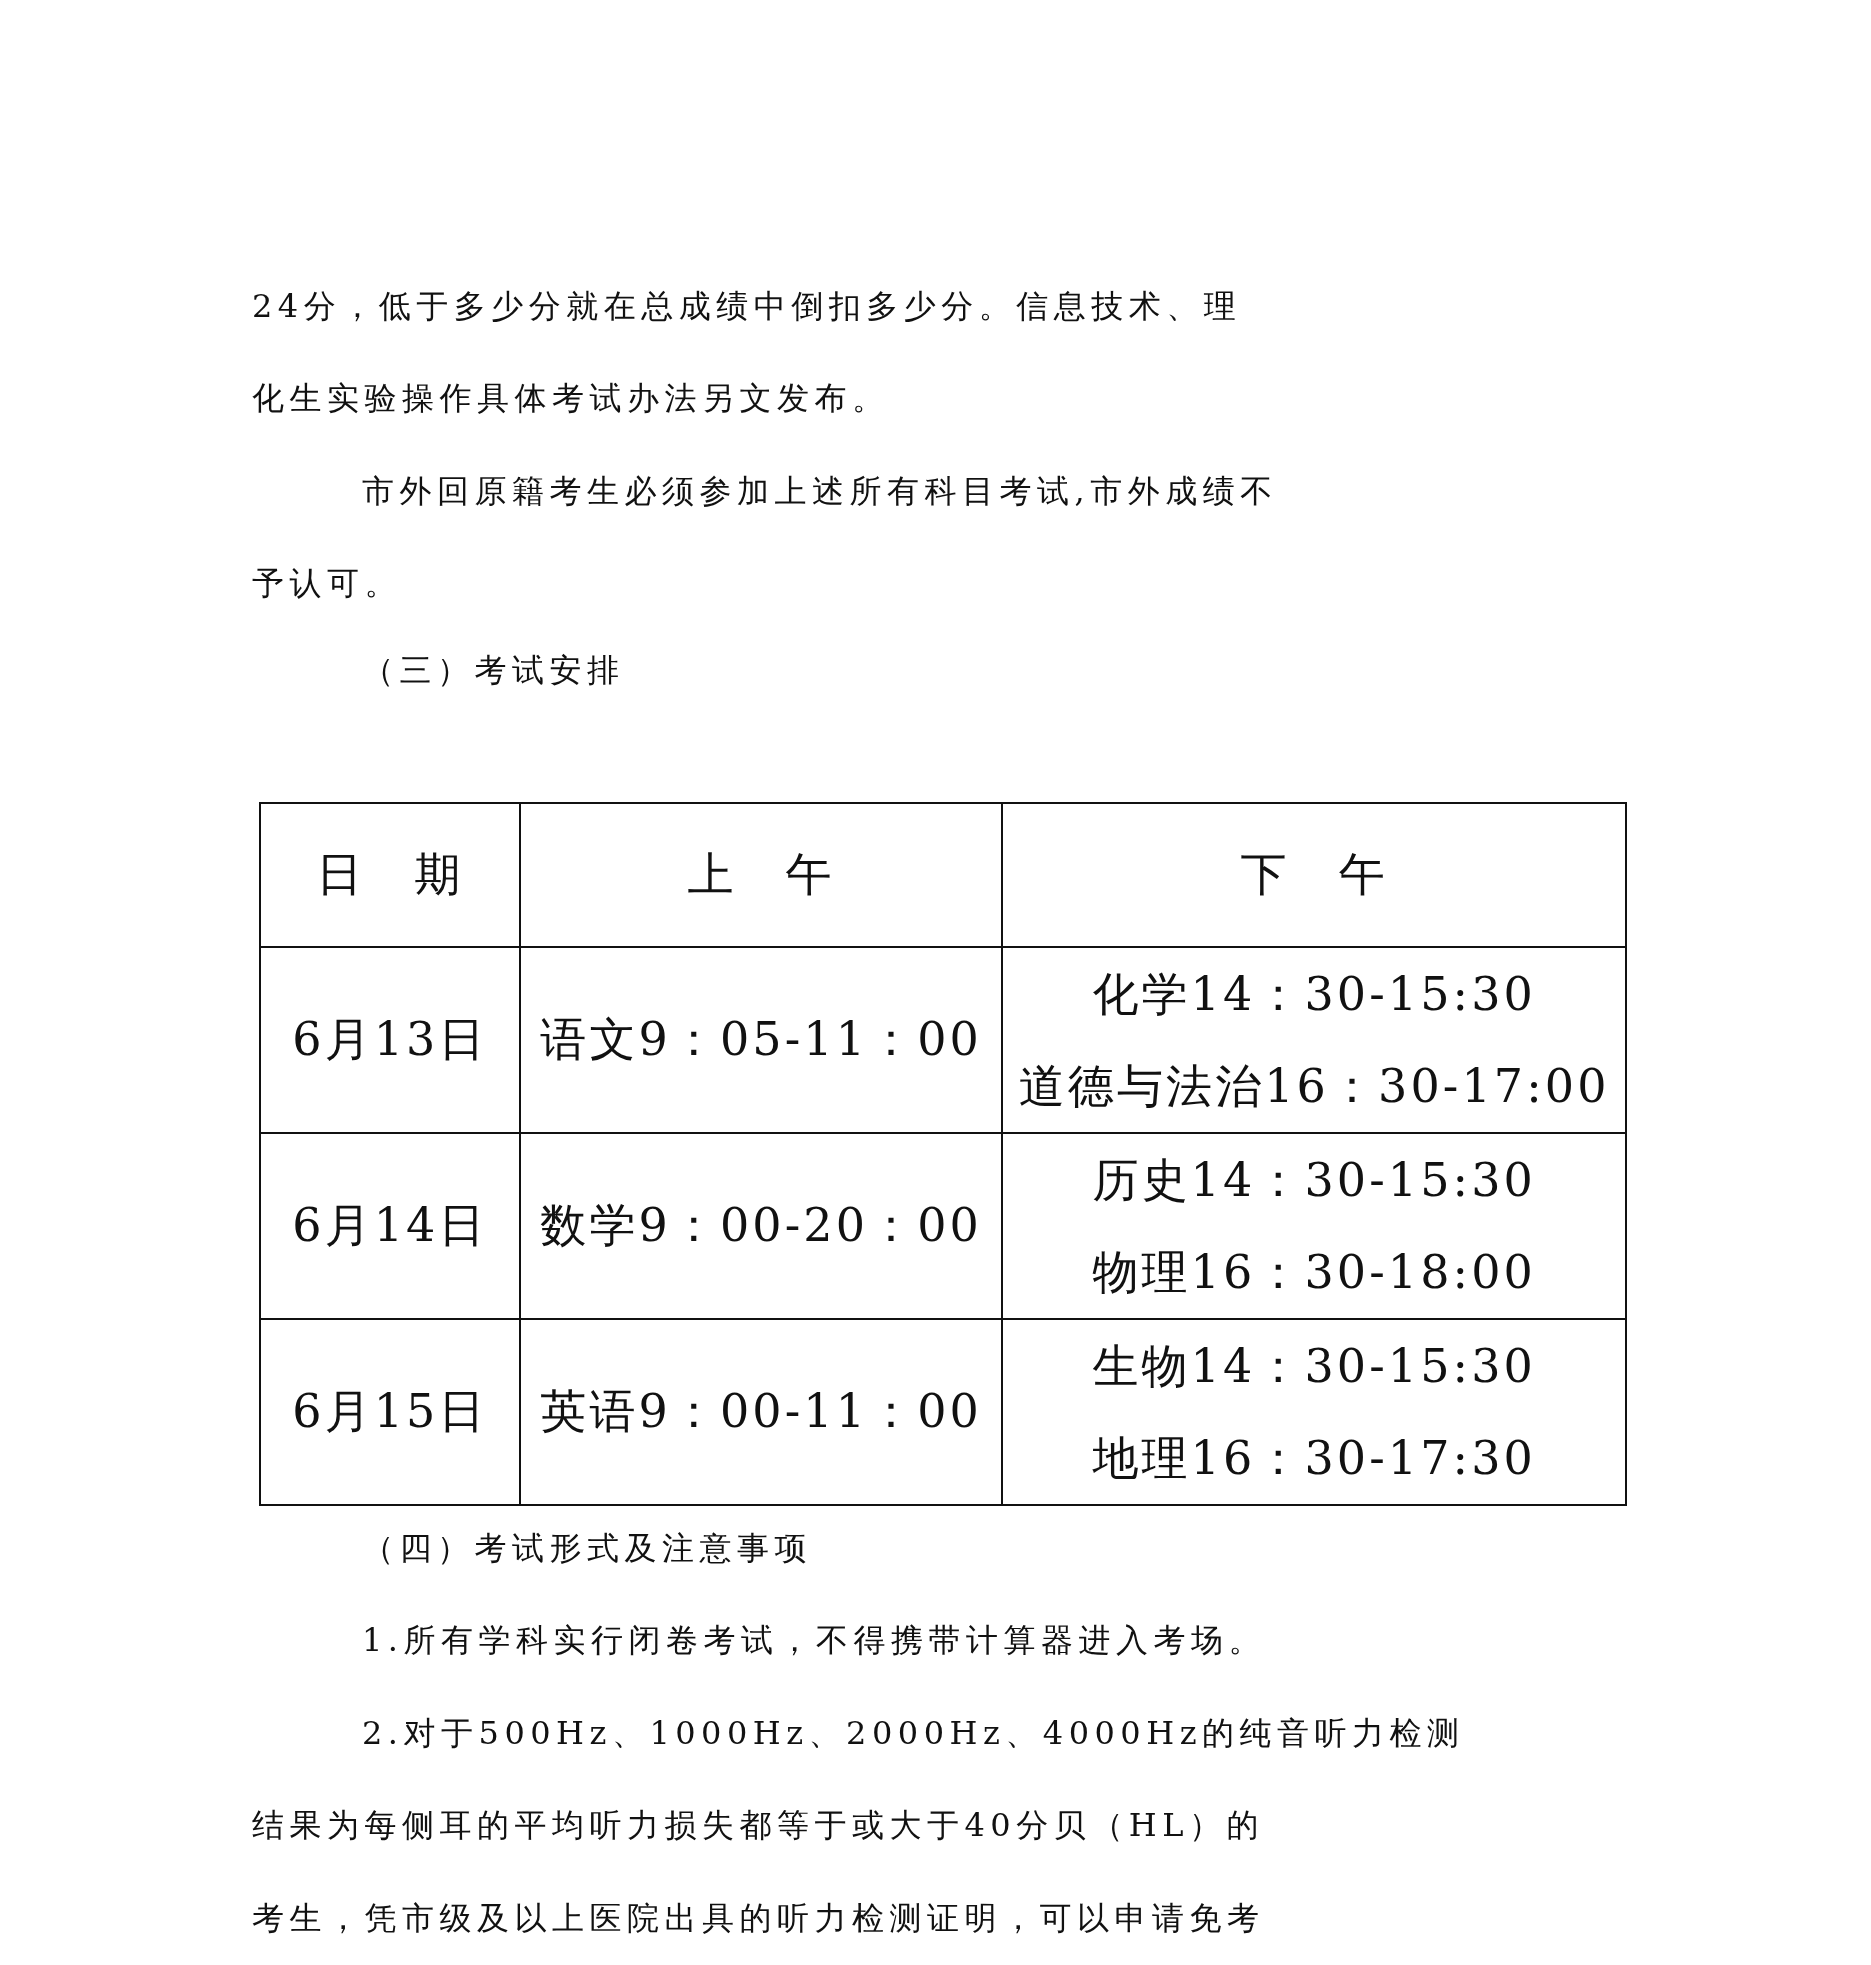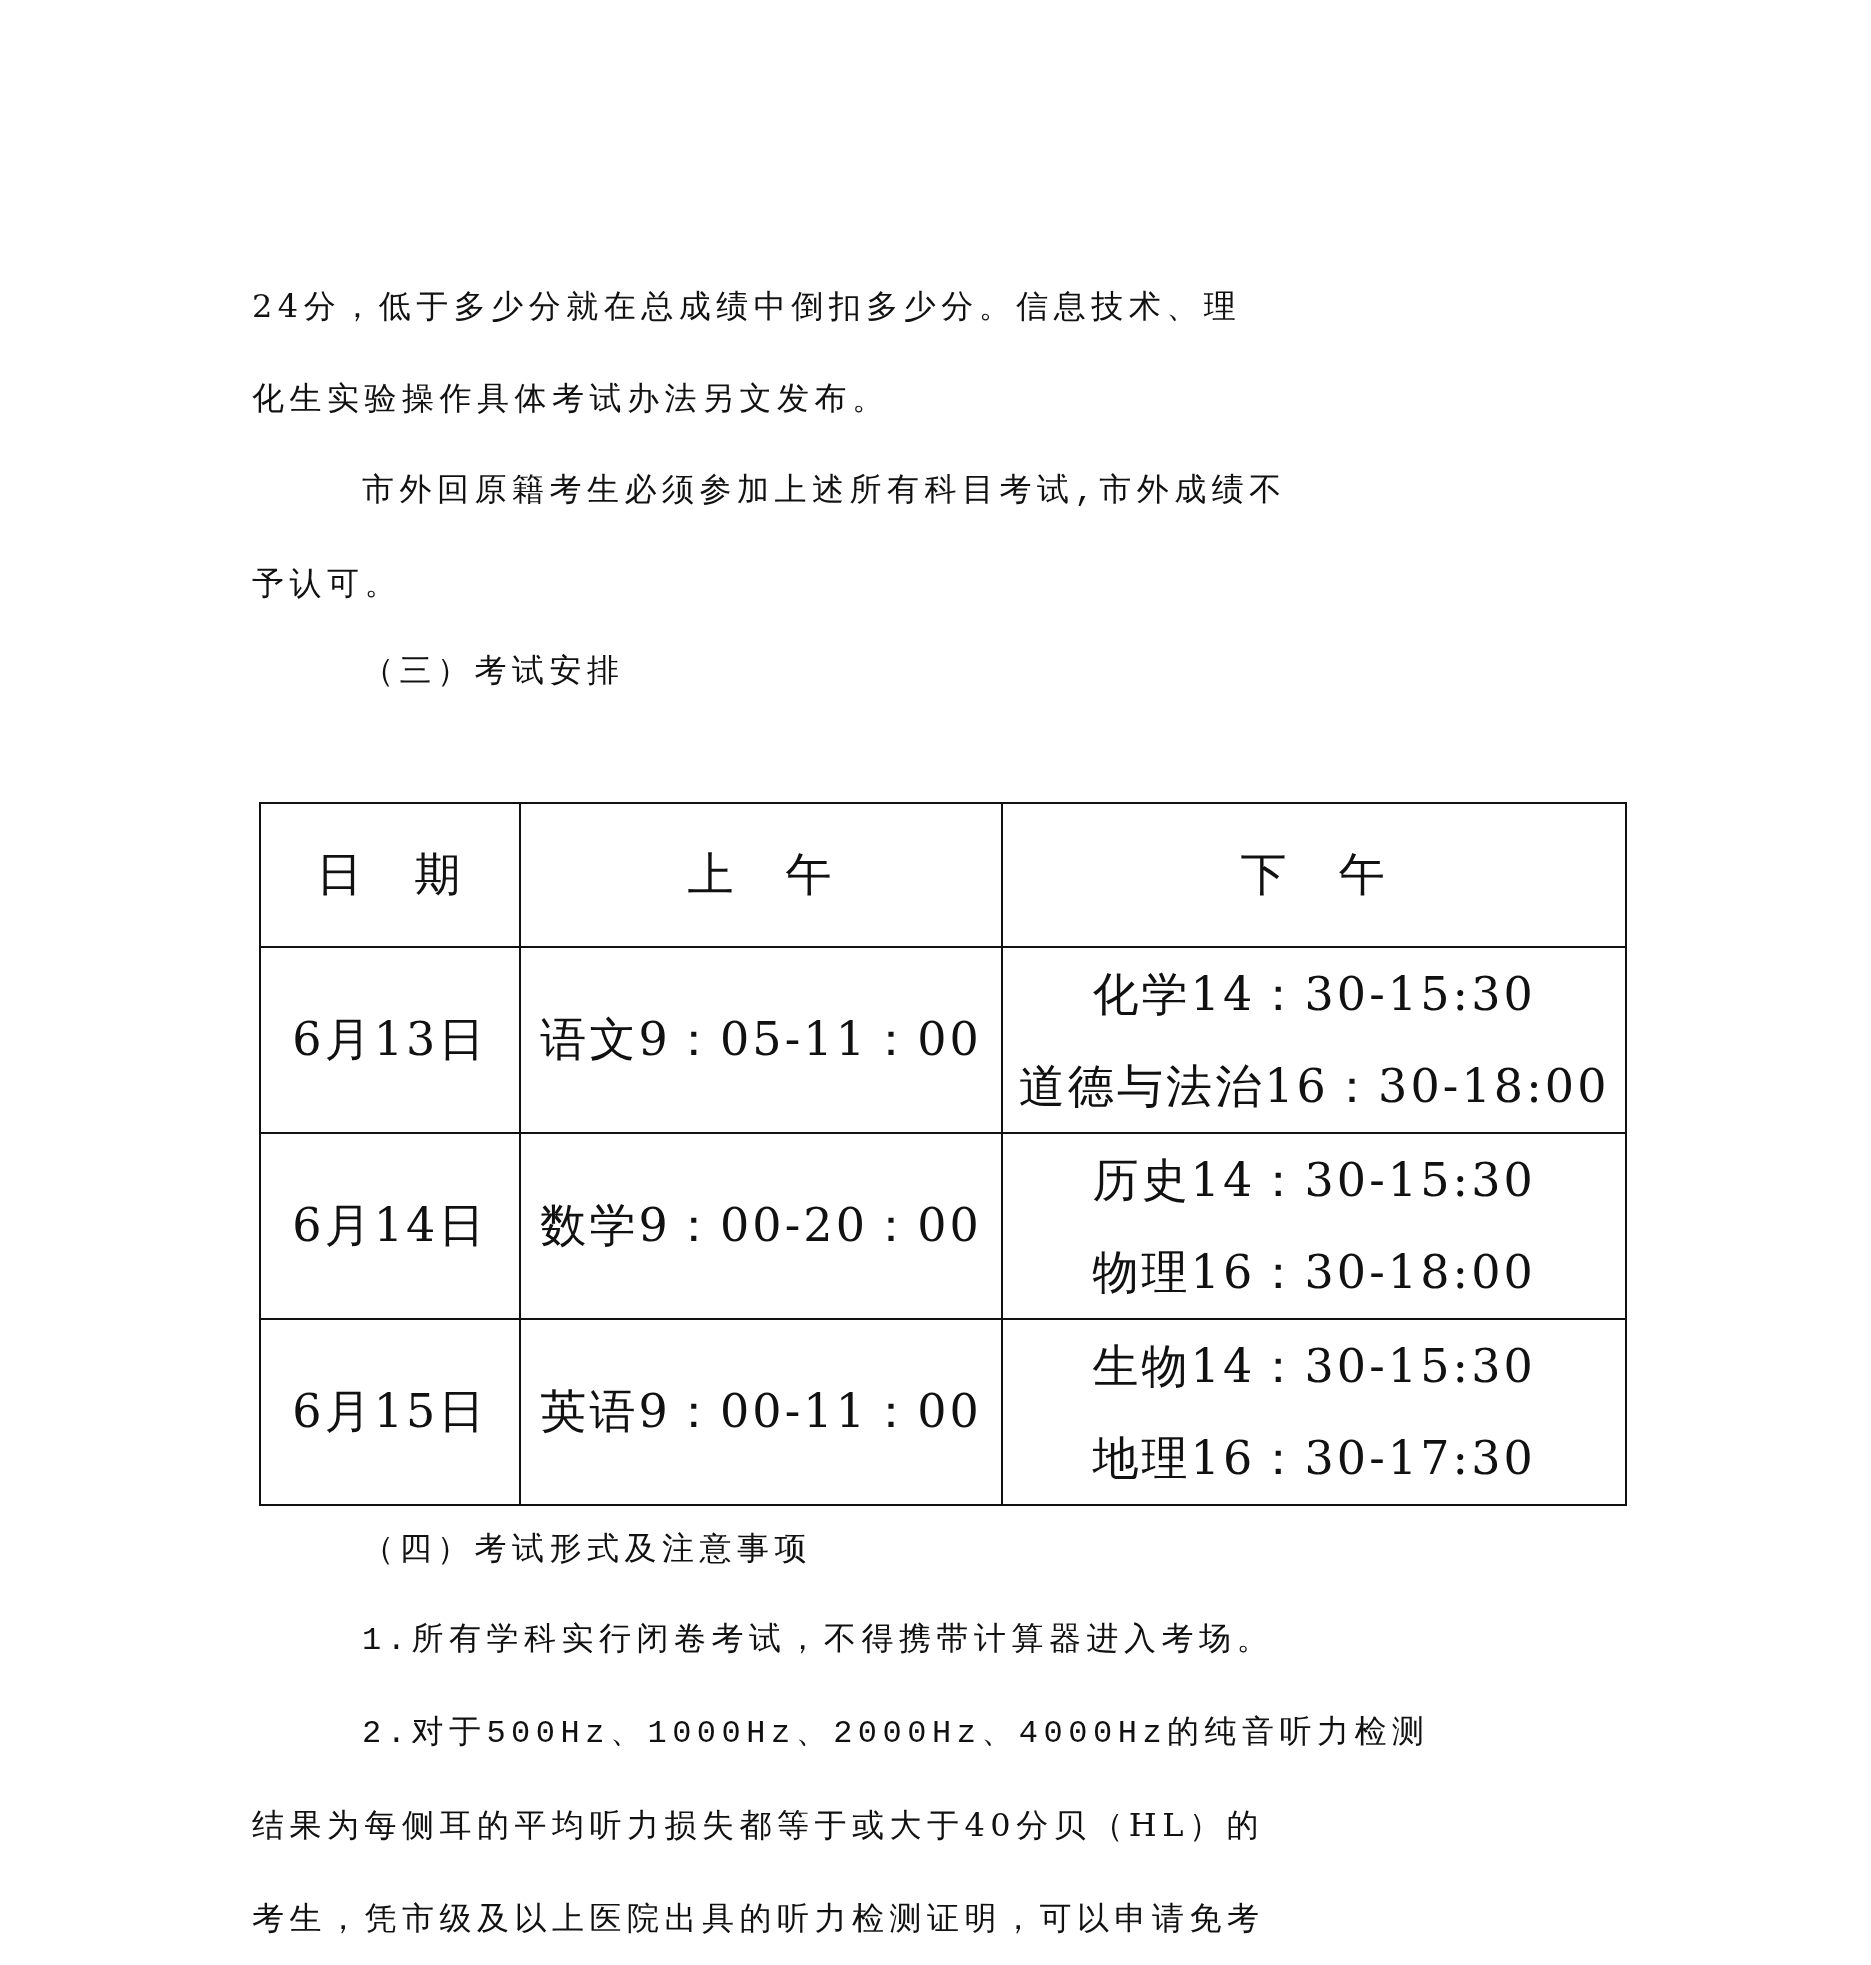--- a/index.html
+++ b/index.html
@@ -14,7 +14,7 @@
     font-size: 32px; line-height: 63px; white-space: nowrap;
     letter-spacing: 5.5px;
   }
-  .indent { left: 362px; width: 1258px; font-family: Liberation Mono, monospace; }
+  .indent { left: 362px; width: 1258px; }
   .heading { left: 362px; }
   table.sched {
     position: absolute; left: 259px; top: 802px;

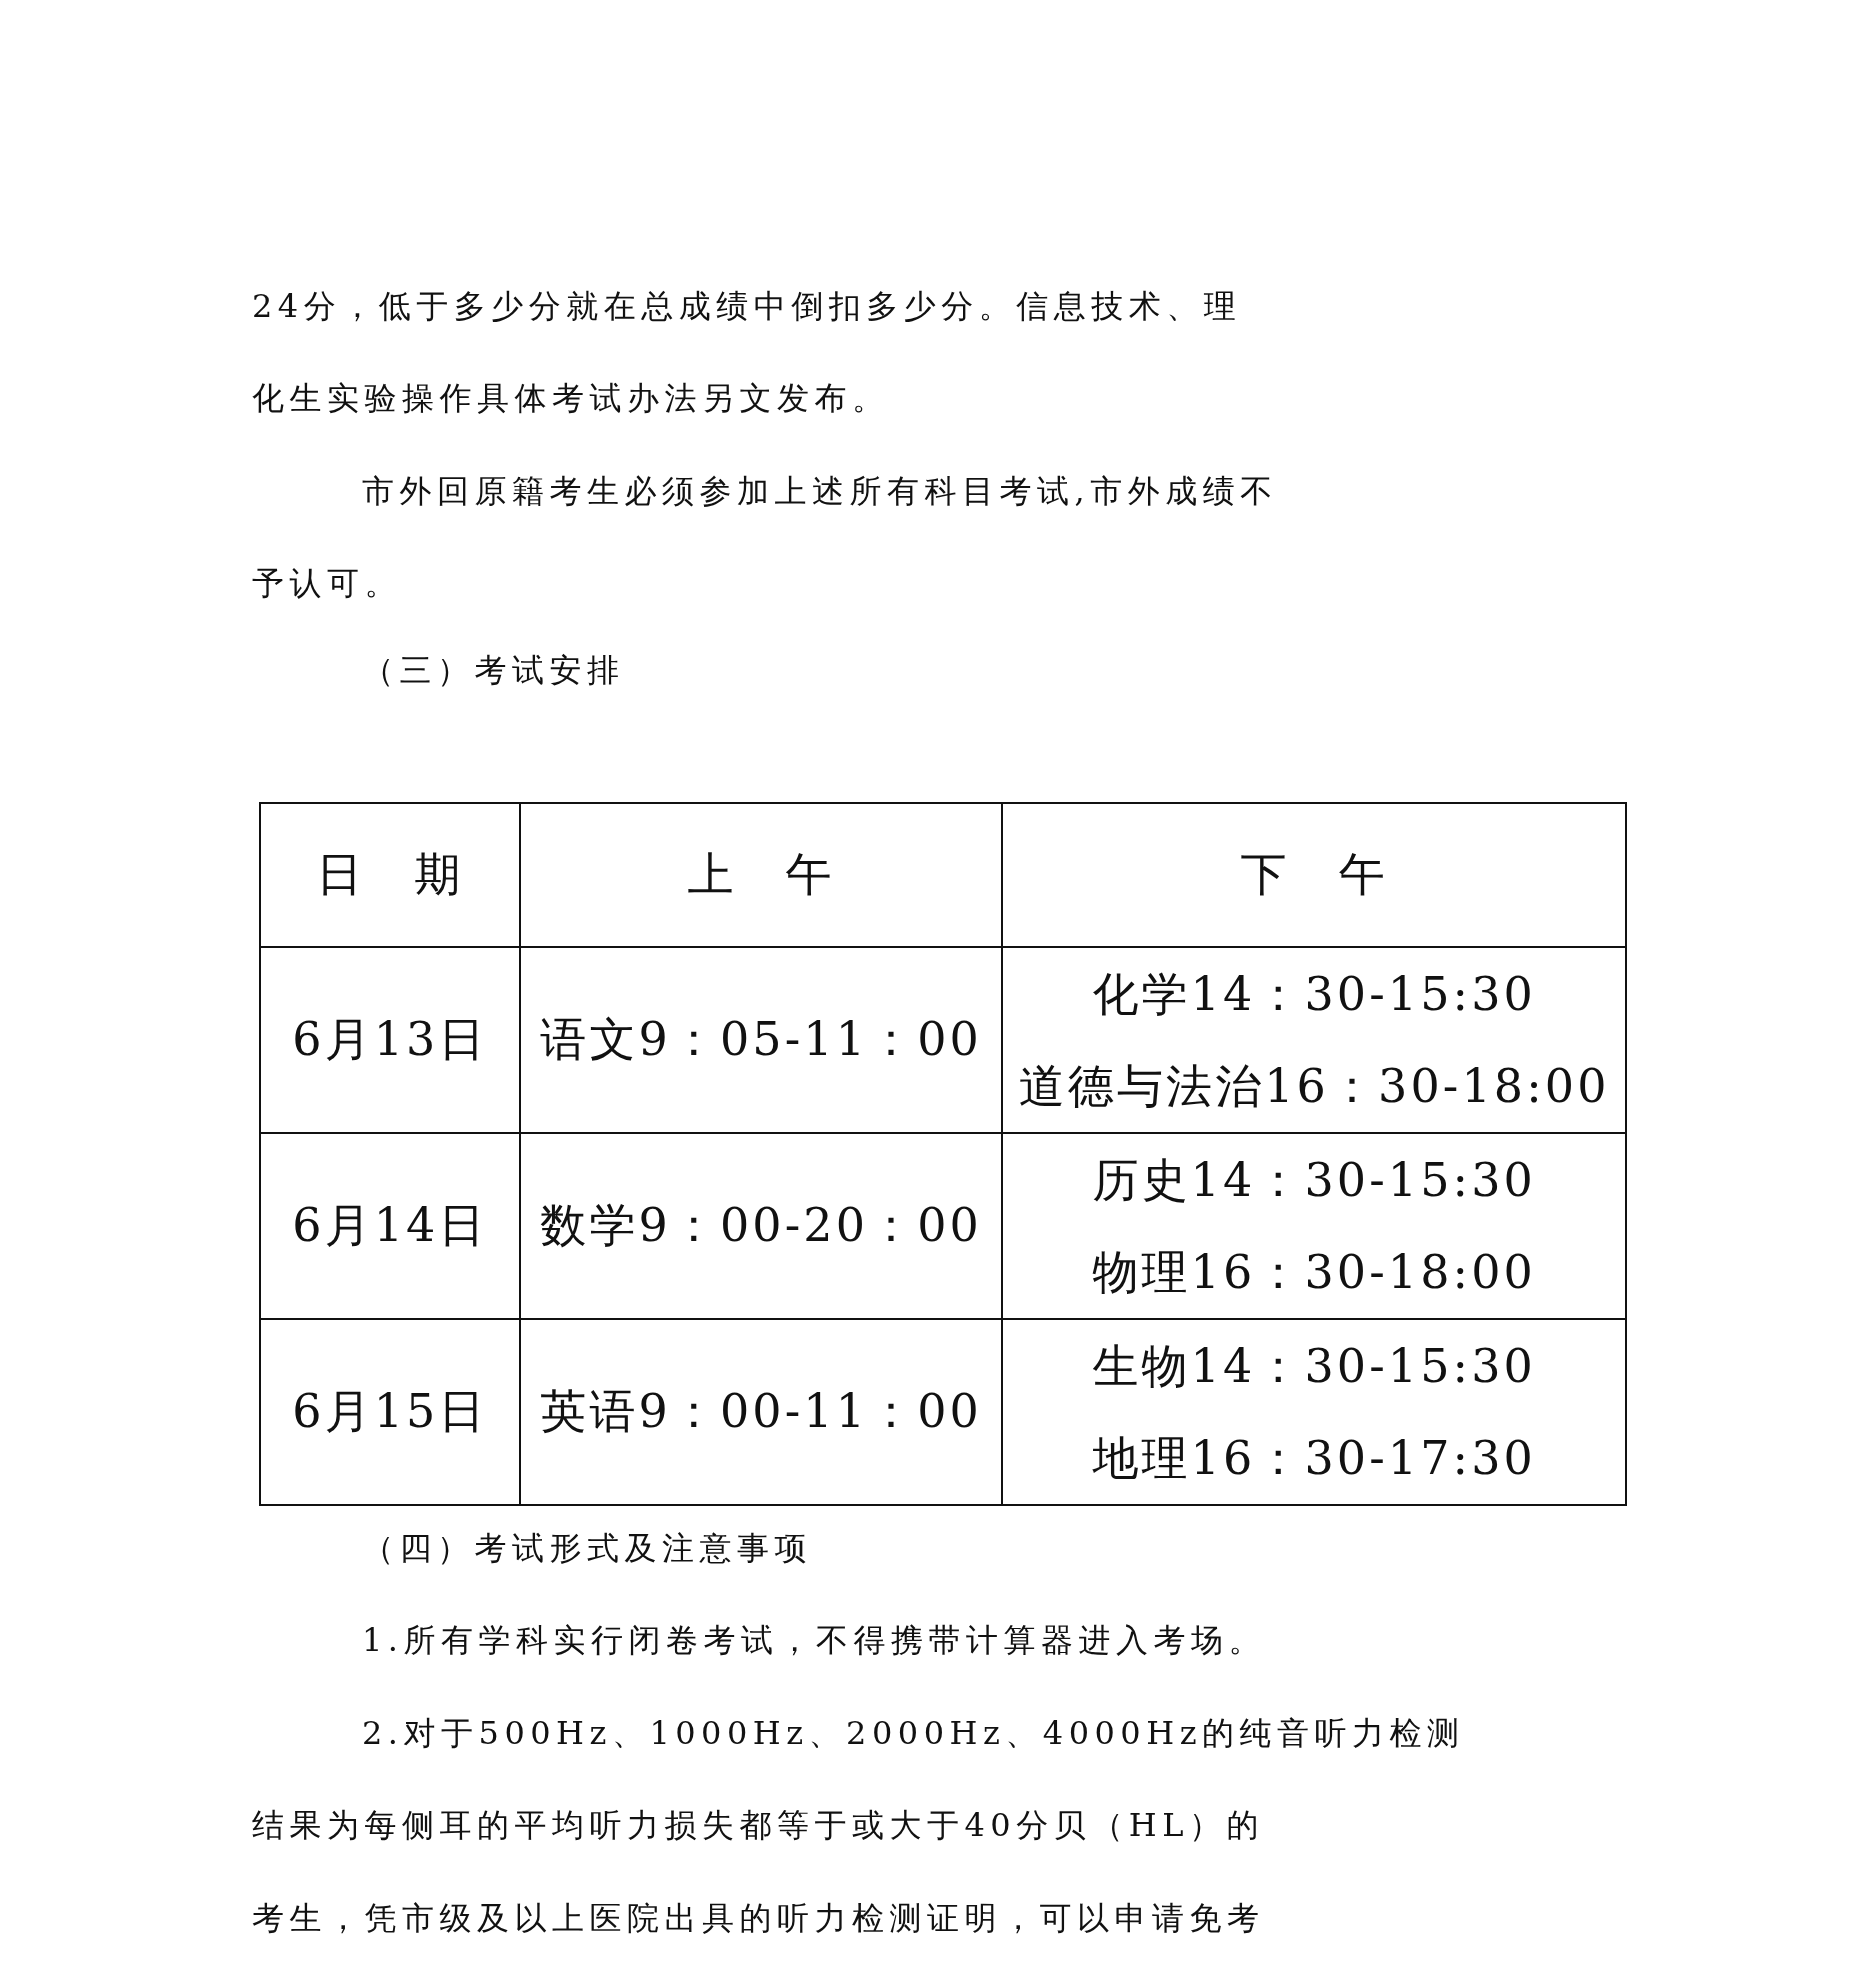--- a/index.html
+++ b/index.html
@@ -56,7 +56,7 @@
       <td>语文9：05-11：00</td>
       <td>
         <span class="pm-line">化学14：30-15:30</span>
-        <span class="pm-line">道德与法治16：30-18:00</span>
+        <span class="pm-line">道德与法治16：30-17:00</span>
       </td>
     </tr>
     <tr>

